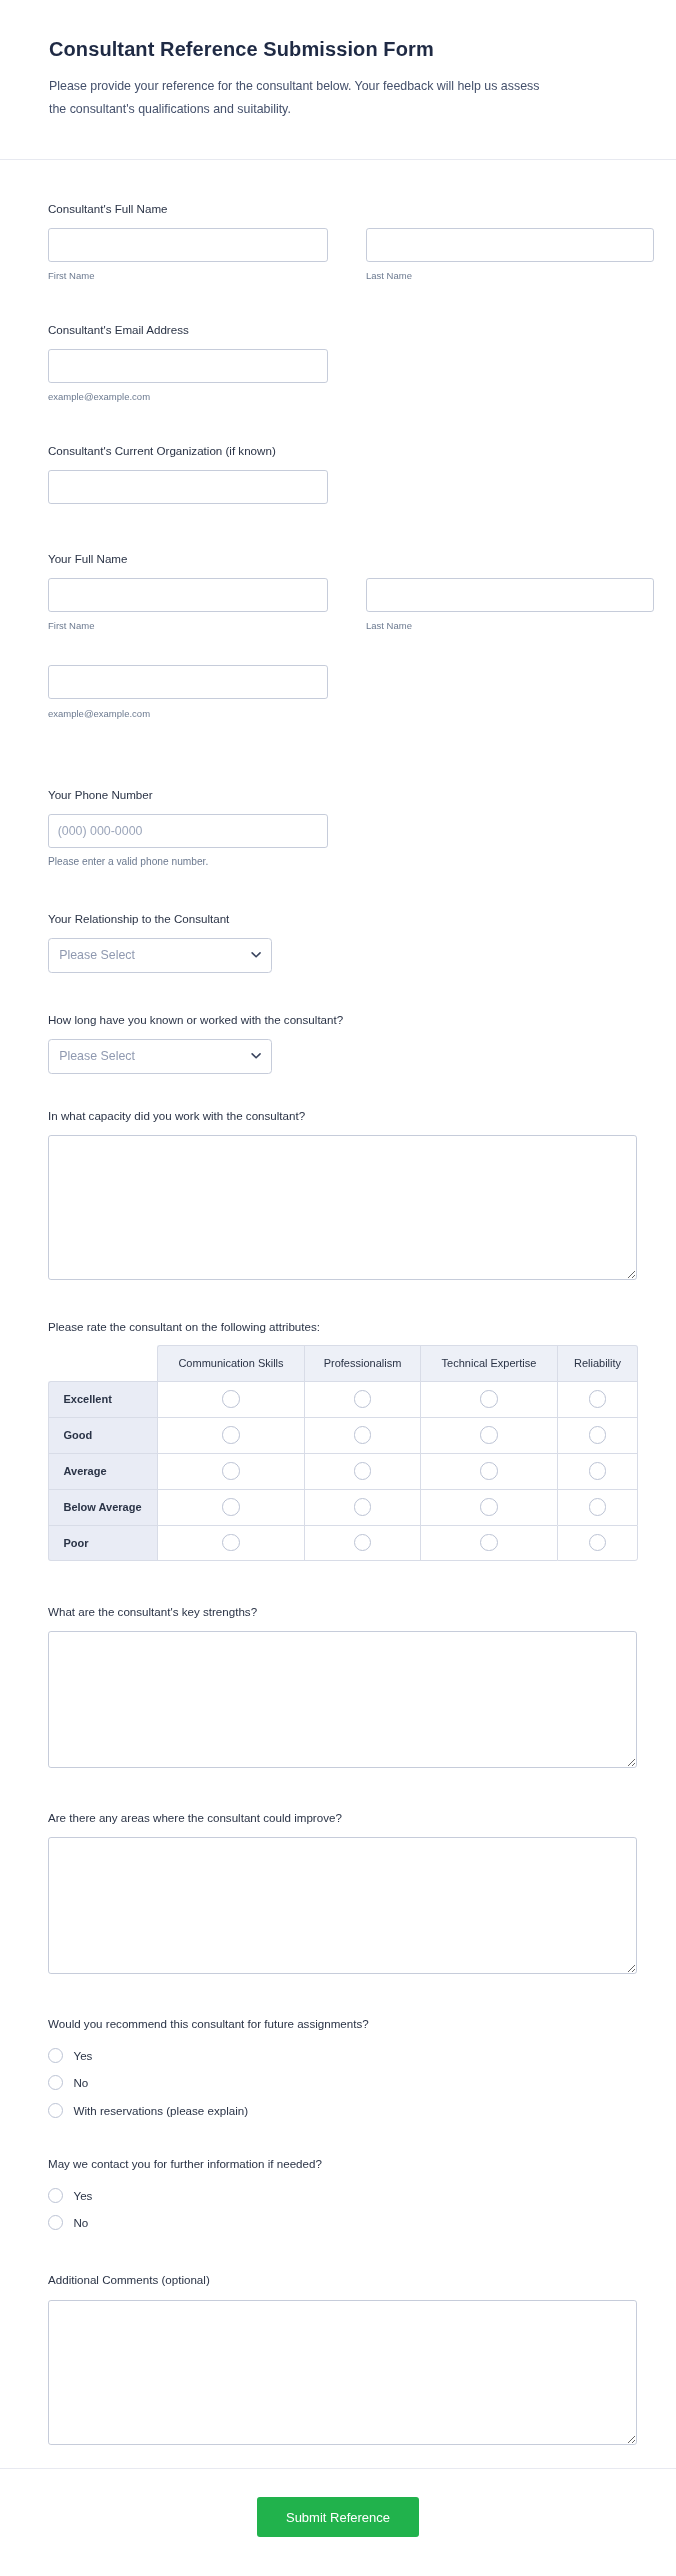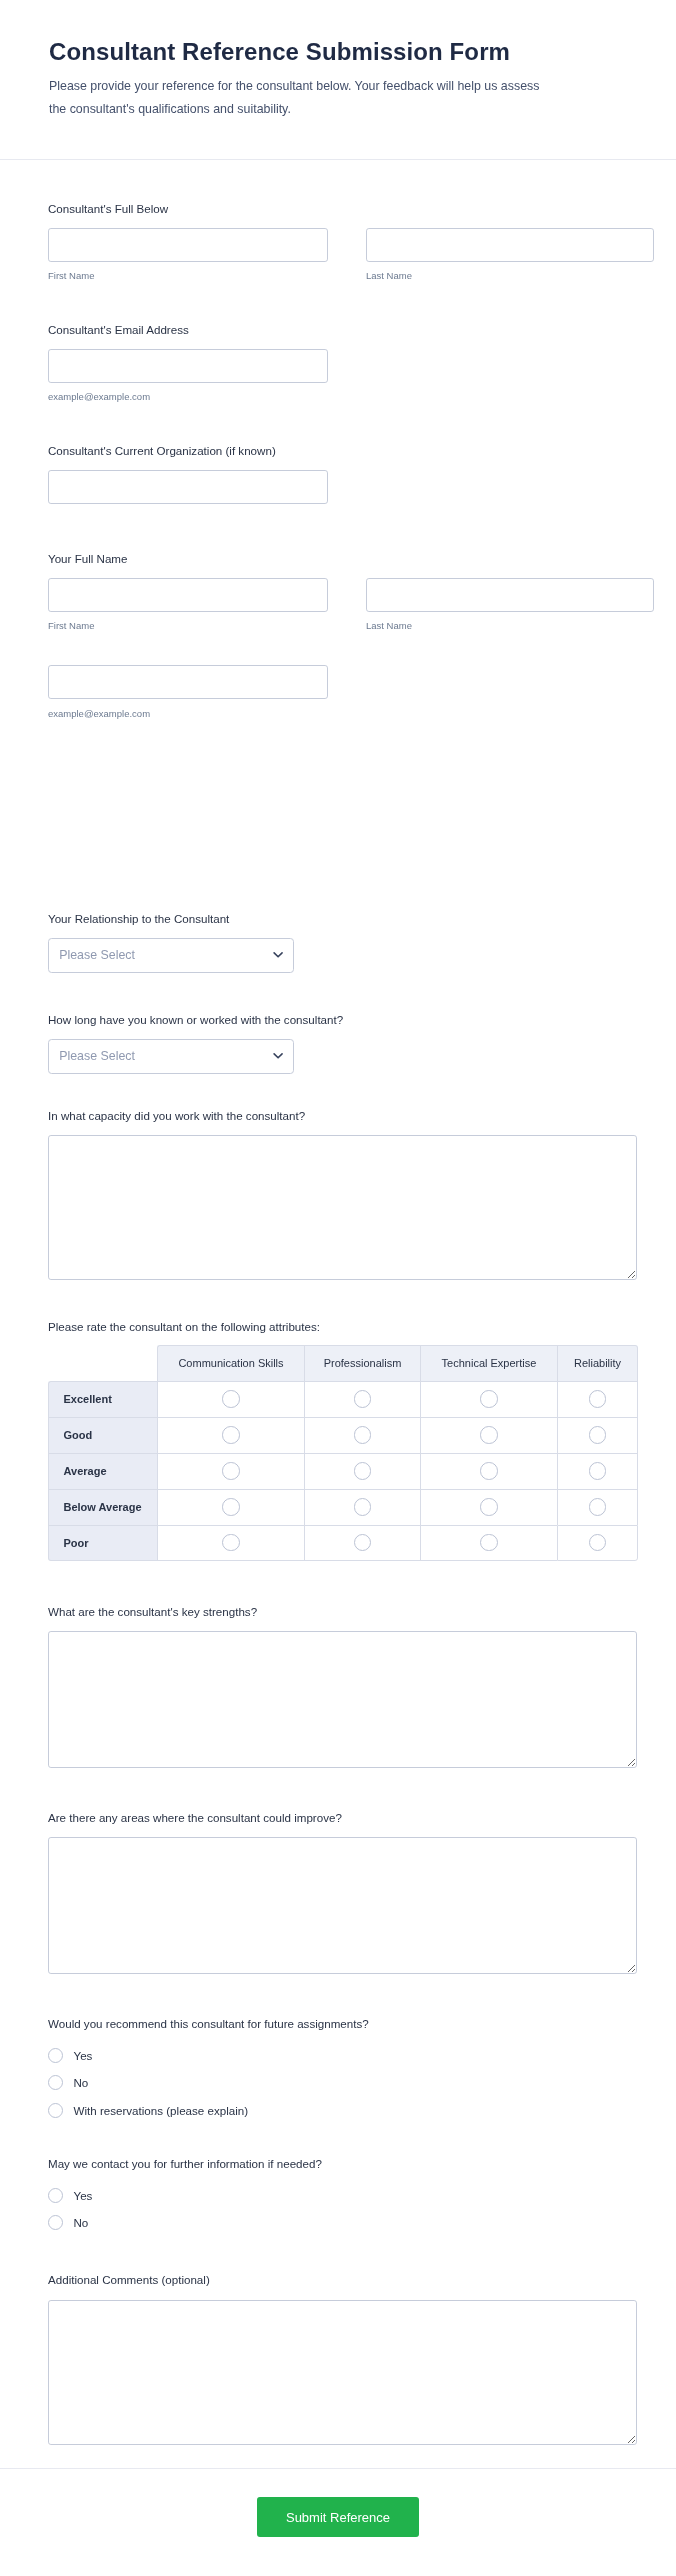--- a/index.html
+++ b/index.html
@@ -8,7 +8,7 @@
   #page { position:relative; width:677px; height:2576px; background:#ffffff; overflow:hidden; }
 
   
-  .form-title { position:absolute; left:49px; top:38px; font-size:24px; font-weight:700; color:#1F2A44; letter-spacing:0.1px; }
+  .form-title { position:absolute; left:49px; top:38px; font-size:20px; font-weight:700; color:#1F2A44; letter-spacing:0.1px; }
   .form-subtitle { position:absolute; left:49px; top:75px; width:495px; font-size:12.4px; line-height:22.6px; color:#44506B; }
   .divider { position:absolute; left:0; width:677px; height:0.7px; background:#E7E9F0; }
 

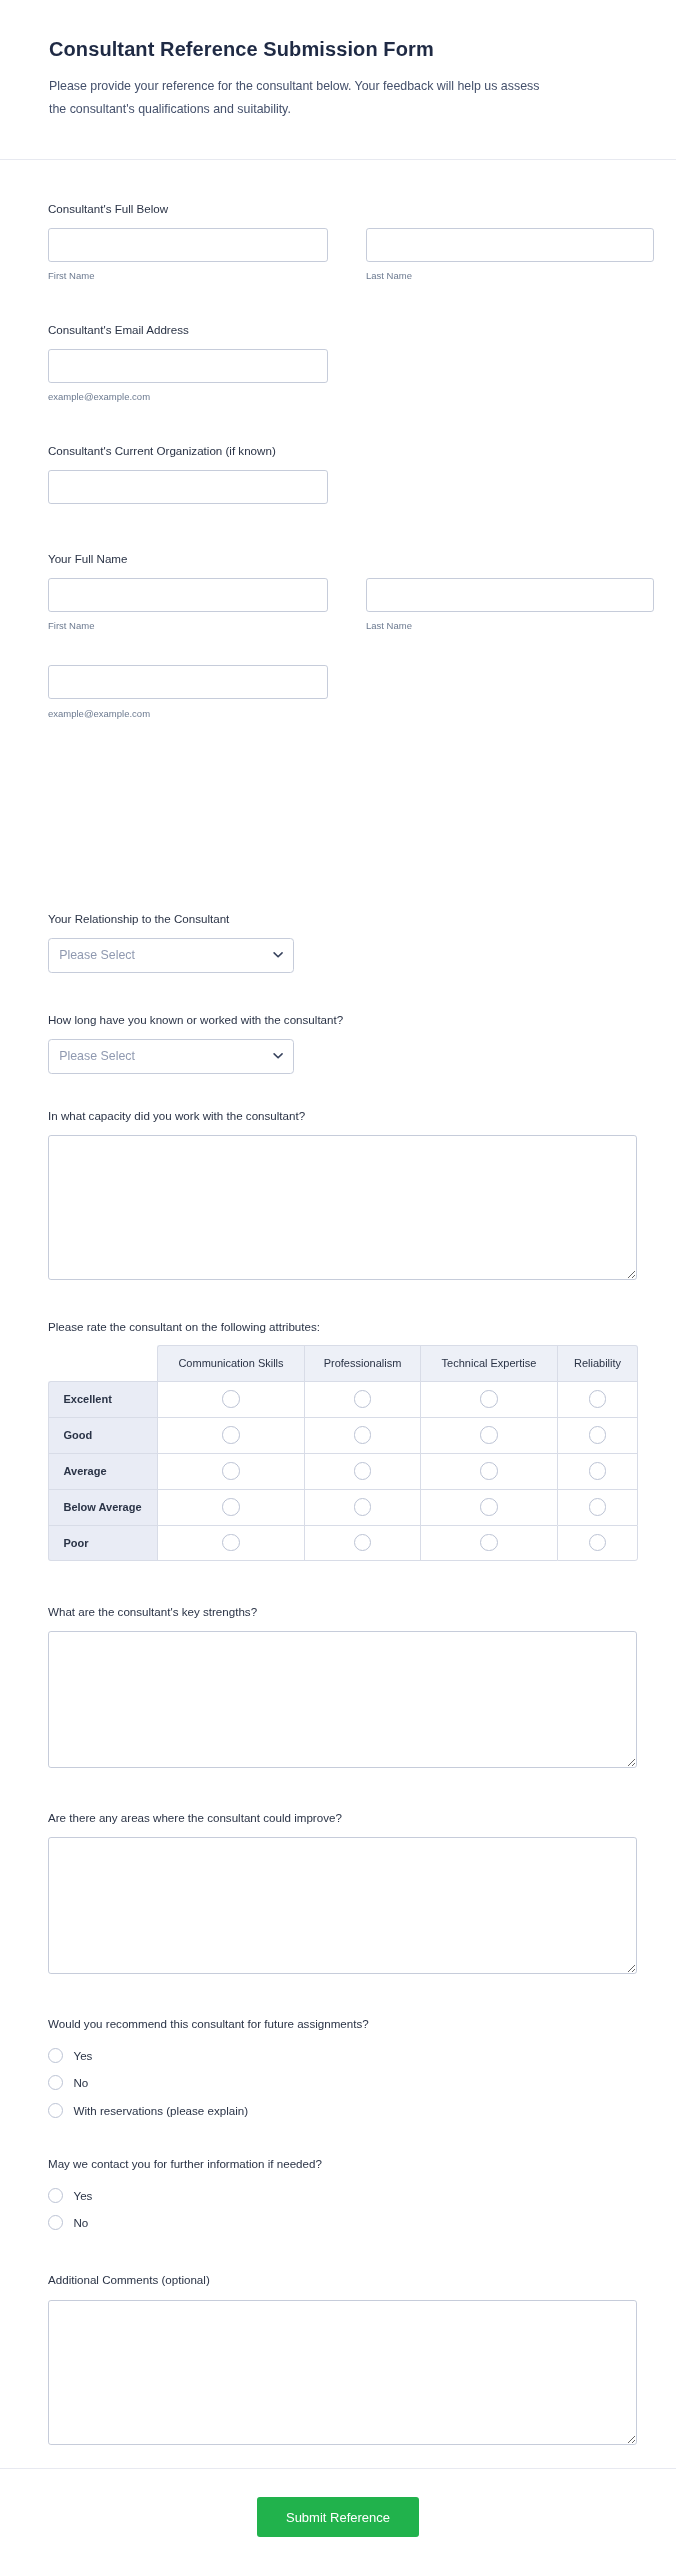--- a/index.html
+++ b/index.html
@@ -73,7 +73,7 @@
   <div class="divider" style="top:159px"></div>
 
   <div class="field" style="top:202px">
-    <div class="f-label">Consultant's Full Below</div>
+    <div class="f-label">Consultant's Full Name</div>
     <div class="two-col">
       <div class="col1">
         <input class="txt-input" type="text" style="">

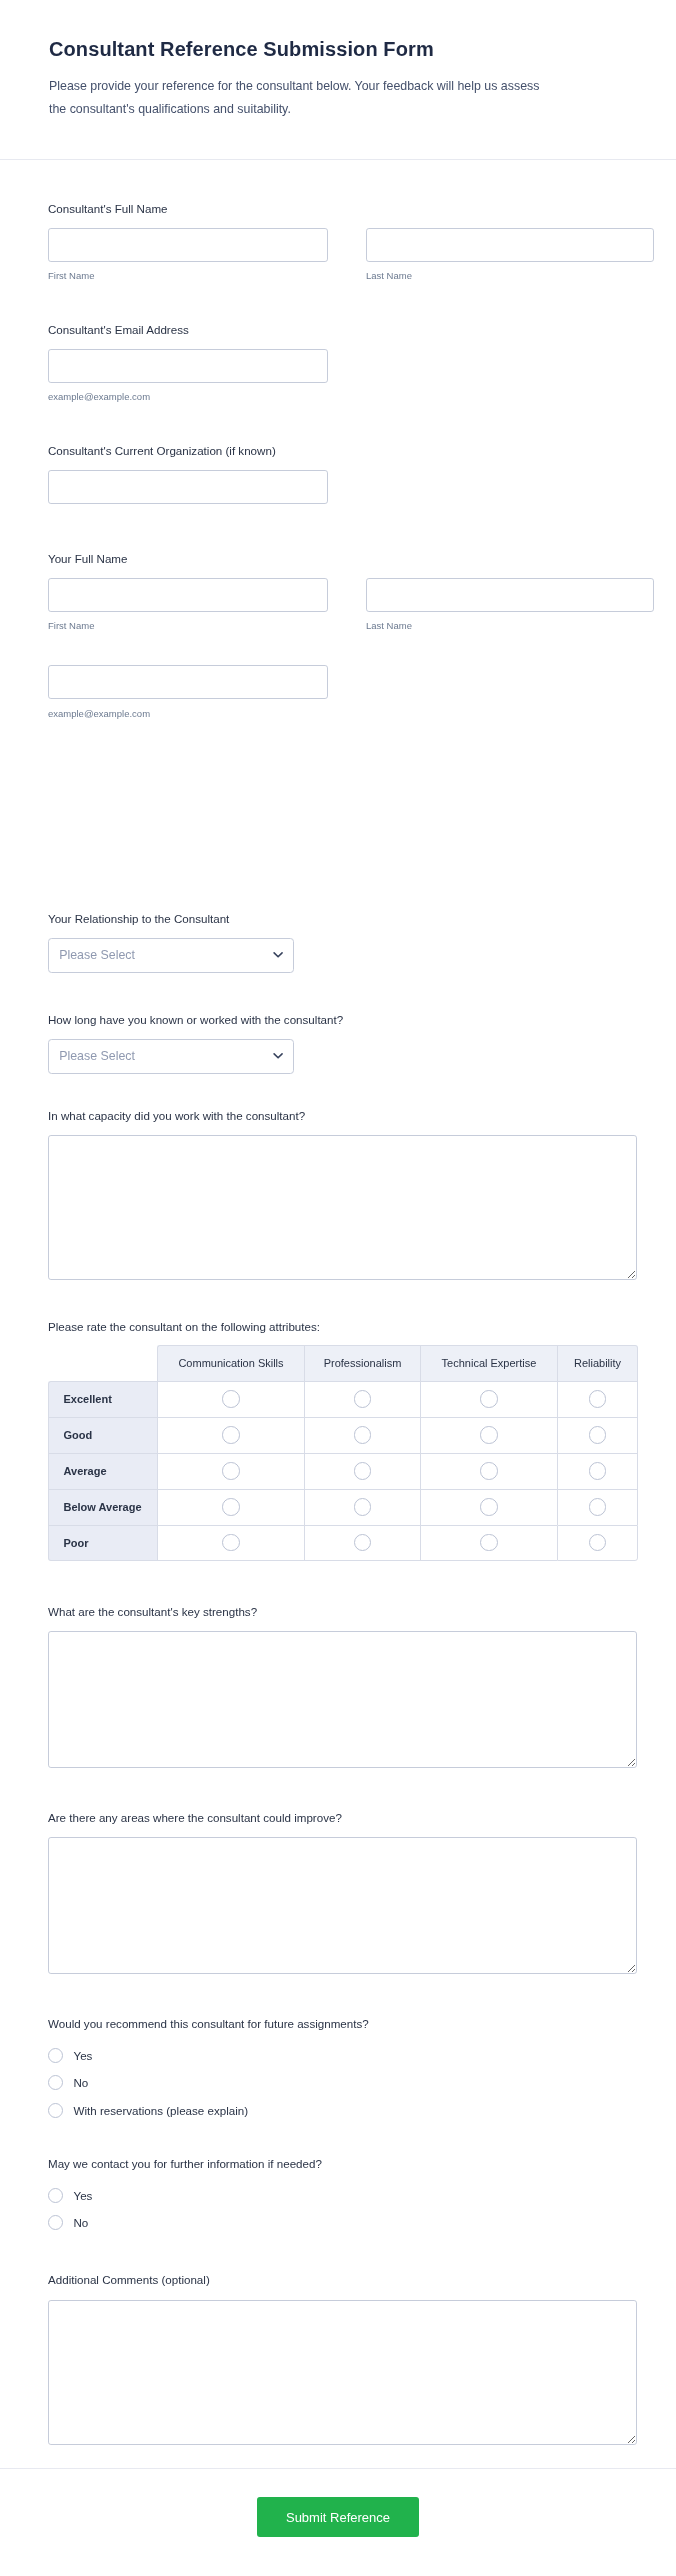--- a/index.html
+++ b/index.html
@@ -116,6 +116,11 @@
     <div class="f-sublabel">example@example.com</div>
   </div>
 
+  <div class="field" style="top:788px">
+    <div class="f-label">Your Phone Number</div>
+    <input class="txt-input" type="text" placeholder="(000) 000-0000" style="">
+    <div class="f-sublabel" style="font-size:10.2px">Please enter a valid phone number.</div>
+  </div>
 
   <div class="field" style="top:912px">
     <div class="f-label">Your Relationship to the Consultant</div>

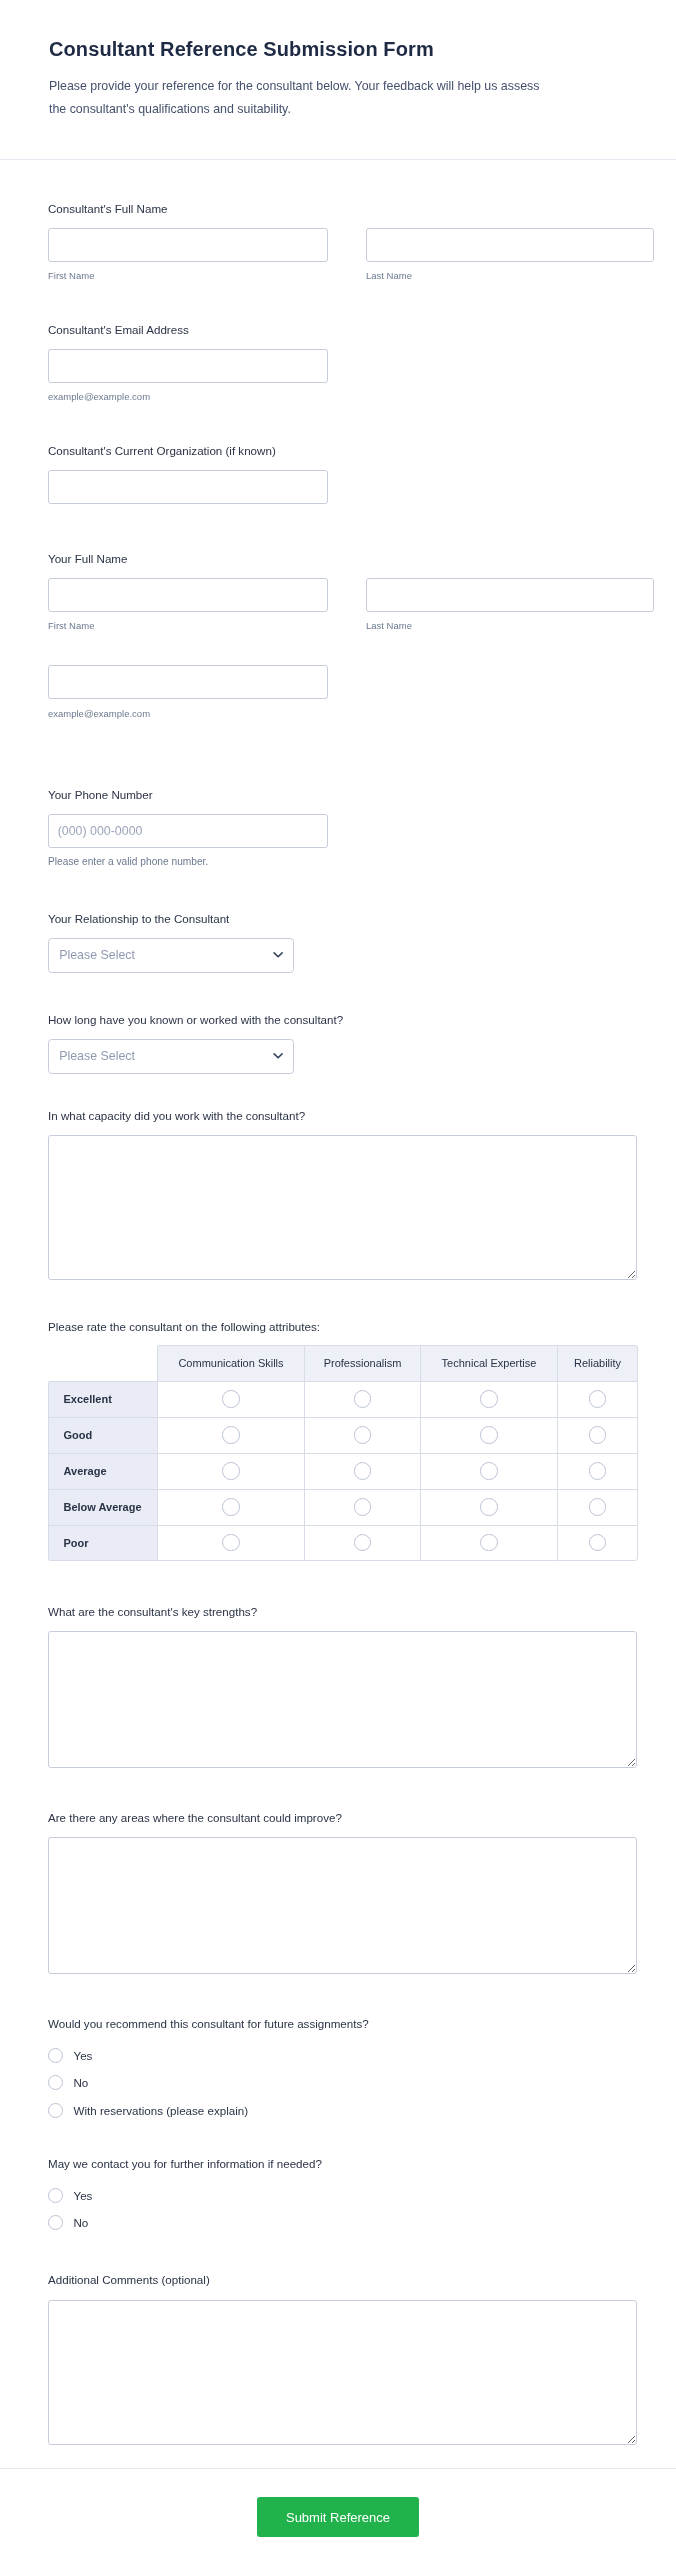--- a/index.html
+++ b/index.html
@@ -29,7 +29,7 @@
   .col2 .txt-input { width:288px; }
 
   
-  .select { position:relative; width:246px; height:35px; border:0.7px solid #C6CCDA; border-radius:3.6px;
+  .select { position:relative; width:224px; height:35px; border:0.7px solid #C6CCDA; border-radius:3.6px;
             background:#fff; display:flex; align-items:center; padding:0 10.2px; cursor:pointer; }
   .select .sel-text { font-size:12.4px; color:#8F99B0; }
   .select .chev { position:absolute; right:9.5px; top:50%; transform:translateY(-50%); display:flex; }

